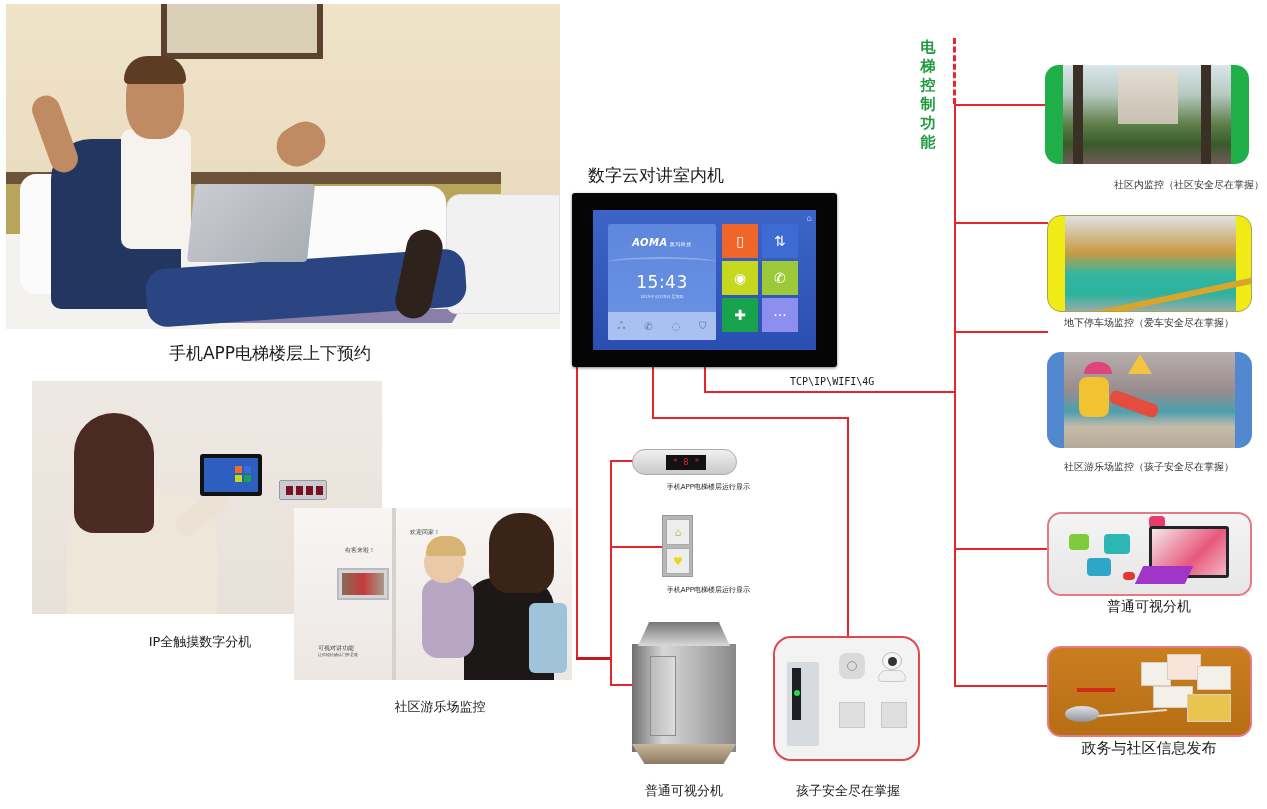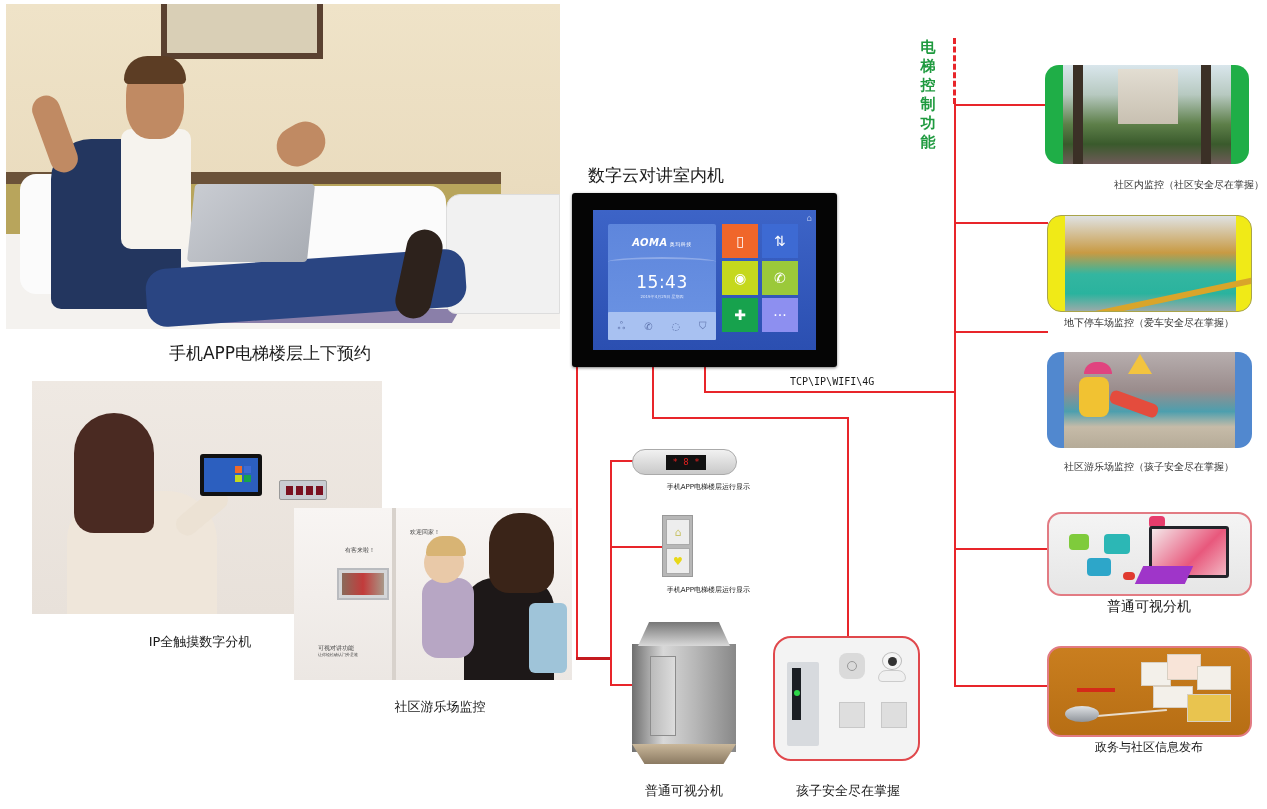--- a/index.html
+++ b/index.html
@@ -331,6 +331,6 @@
   <div class="cable"></div>
   <div class="mouse"></div>
 </div>
-<div class="label" style="left:1040px;top:739px;width:218px;font-size:12px;">政务与社区信息发布</div>
+<div class="label" style="left:1040px;top:739px;width:218px;font-size:15px;">政务与社区信息发布</div>
 
 </body></html>

